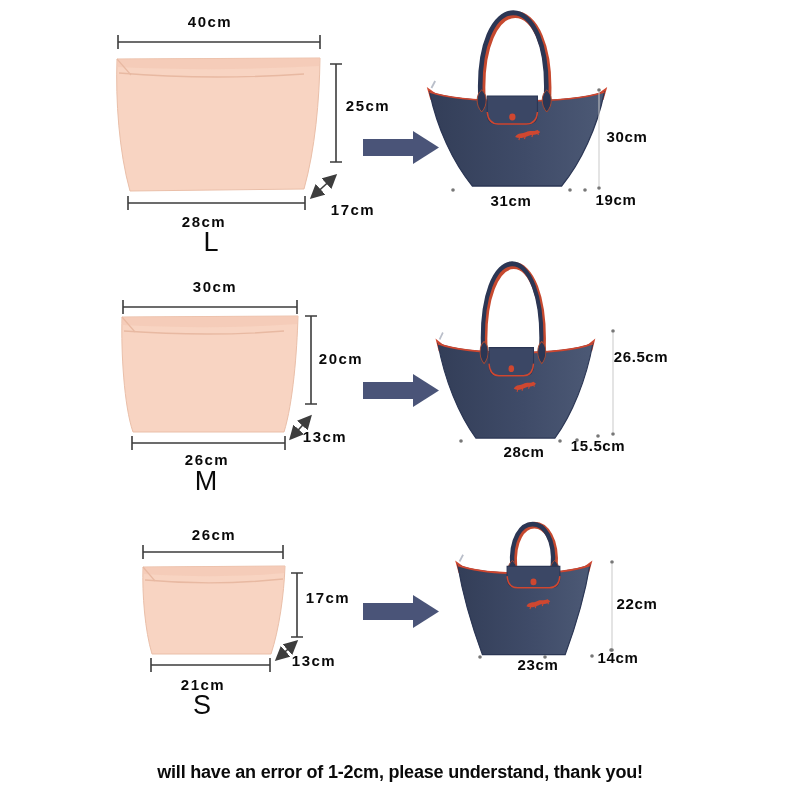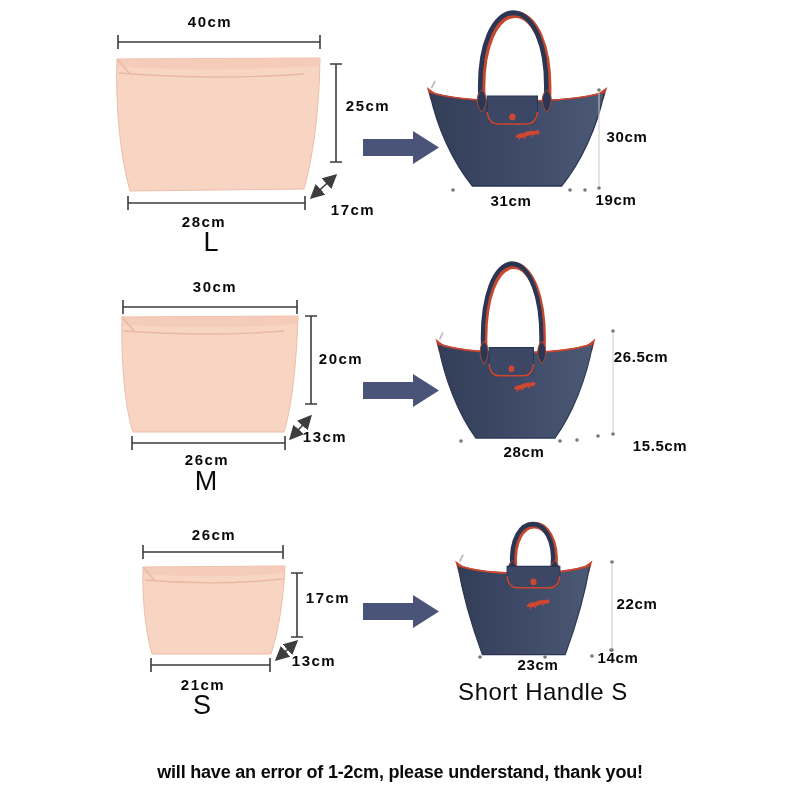--- a/index.html
+++ b/index.html
@@ -173,7 +173,7 @@
   <span class="szletter" style="left:206px;top:466px">M</span>
   <span class="bagdim" style="left:641px;top:348px">26.5cm</span>
   <span class="bagdim" style="left:524px;top:443px">28cm</span>
-  <span class="bagdim" style="left:660px;top:437px">15.5cm</span>
+  <span class="bagdim" style="left:598px;top:437px">15.5cm</span>
 
   <span class="dim" style="left:214px;top:526px">26cm</span>
   <span class="dim" style="left:328px;top:589px">17cm</span>

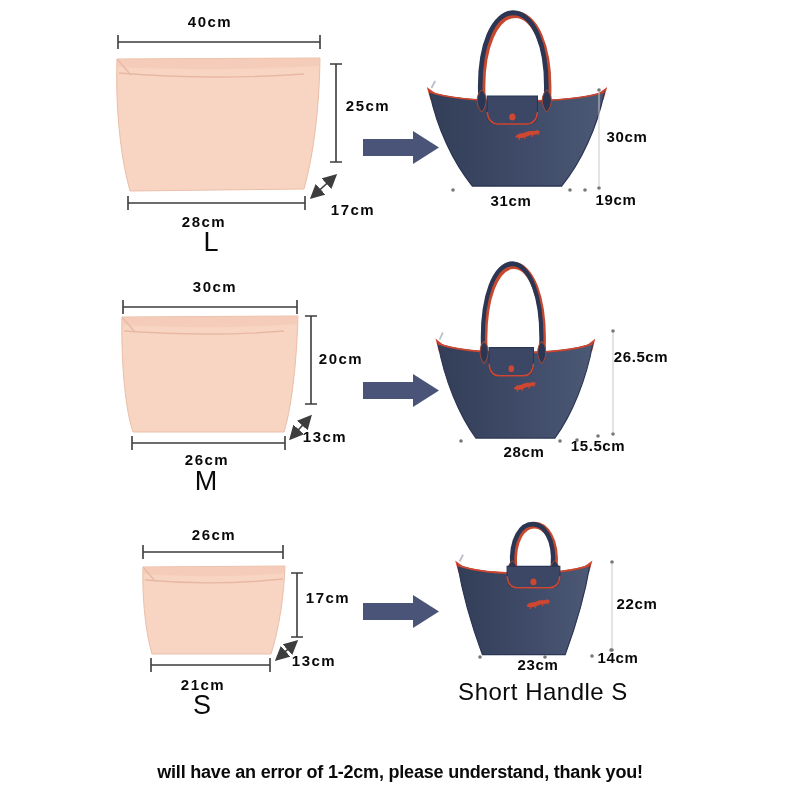--- a/index.html
+++ b/index.html
@@ -183,7 +183,6 @@
   <span class="bagdim" style="left:637px;top:595px">22cm</span>
   <span class="bagdim" style="left:538px;top:656px">23cm</span>
   <span class="bagdim" style="left:618px;top:649px">14cm</span>
-  <span class="bagname small" style="left:543px;top:678px">Short Handle S</span>
 
   <span class="note-line" style="top:762px">will have an error of 1-2cm, please understand, thank you!</span>
 

